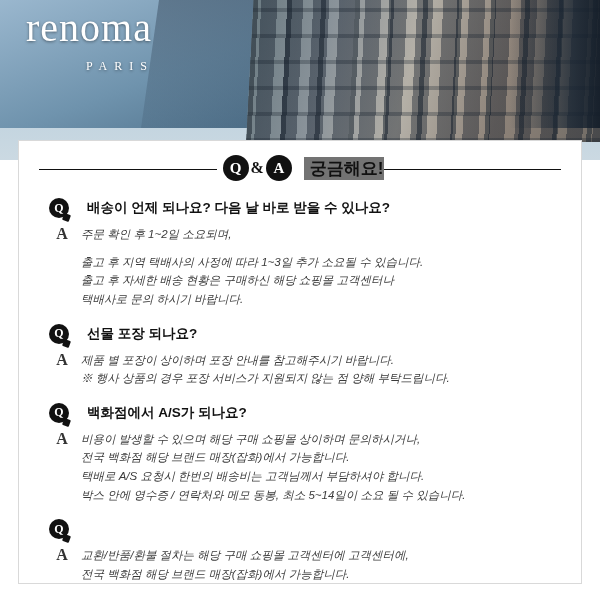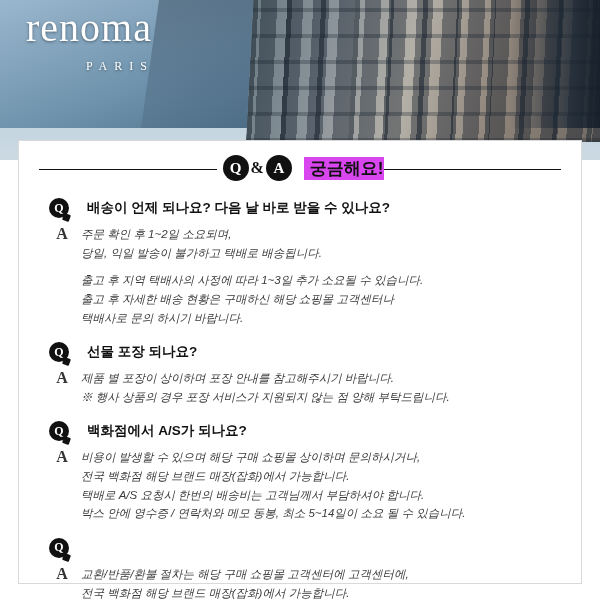--- a/index.html
+++ b/index.html
@@ -166,7 +166,7 @@
     font-weight: bold;
     color: #111;
     z-index: 2;
-    background: #d946ef;
+    background: #737373;
     padding-left: 6px;
   }
 

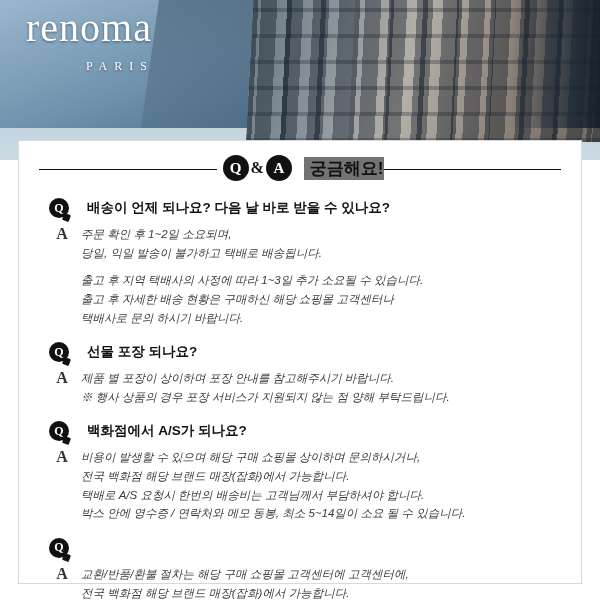--- a/index.html
+++ b/index.html
@@ -284,7 +284,6 @@
           <span class="a-mark">A</span>
           <div class="a-lines">
             <p>주문 확인 후 1~2일 소요되며,</p>
-            <p>당일, 익일 발송이 불가하고 택배로 배송됩니다.</p>
             <p class="gap">출고 후 지역 택배사의 사정에 따라 1~3일 추가 소요될 수 있습니다.</p>
             <p>출고 후 자세한 배송 현황은 구매하신 해당 쇼핑몰 고객센터나</p>
             <p>택배사로 문의 하시기 바랍니다.</p>

